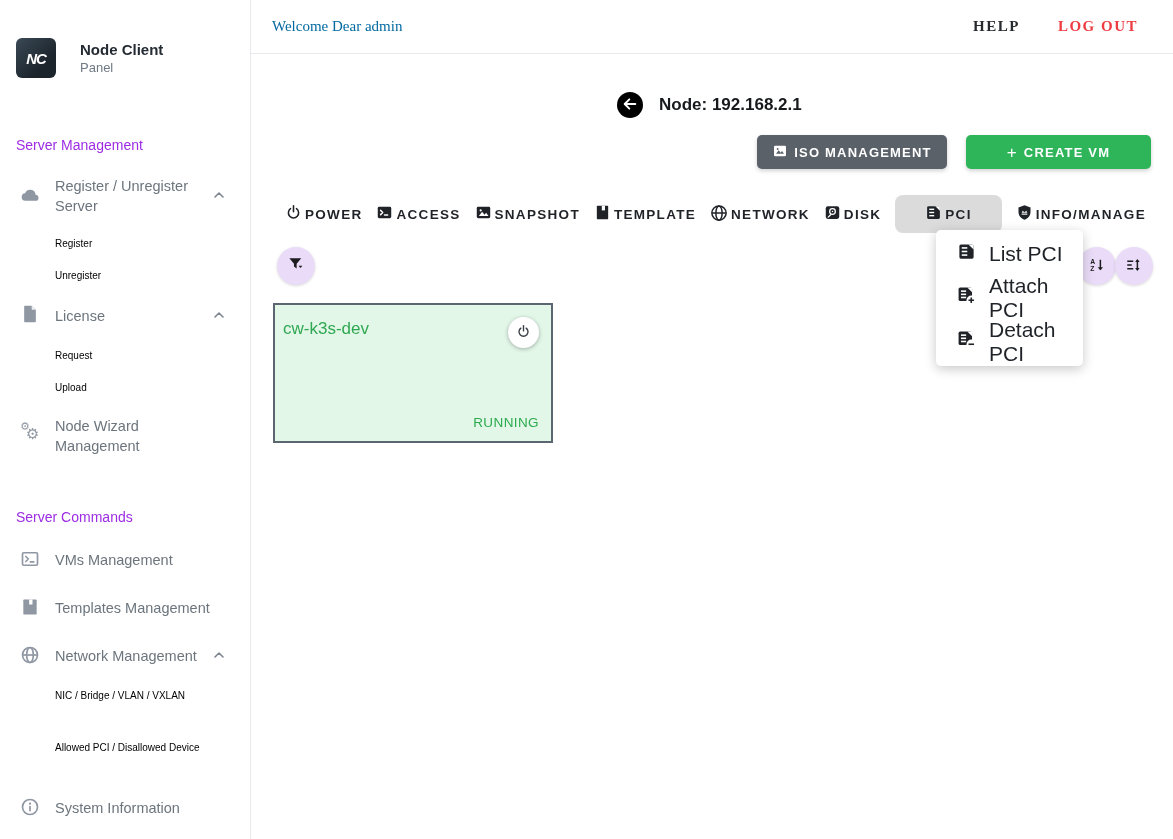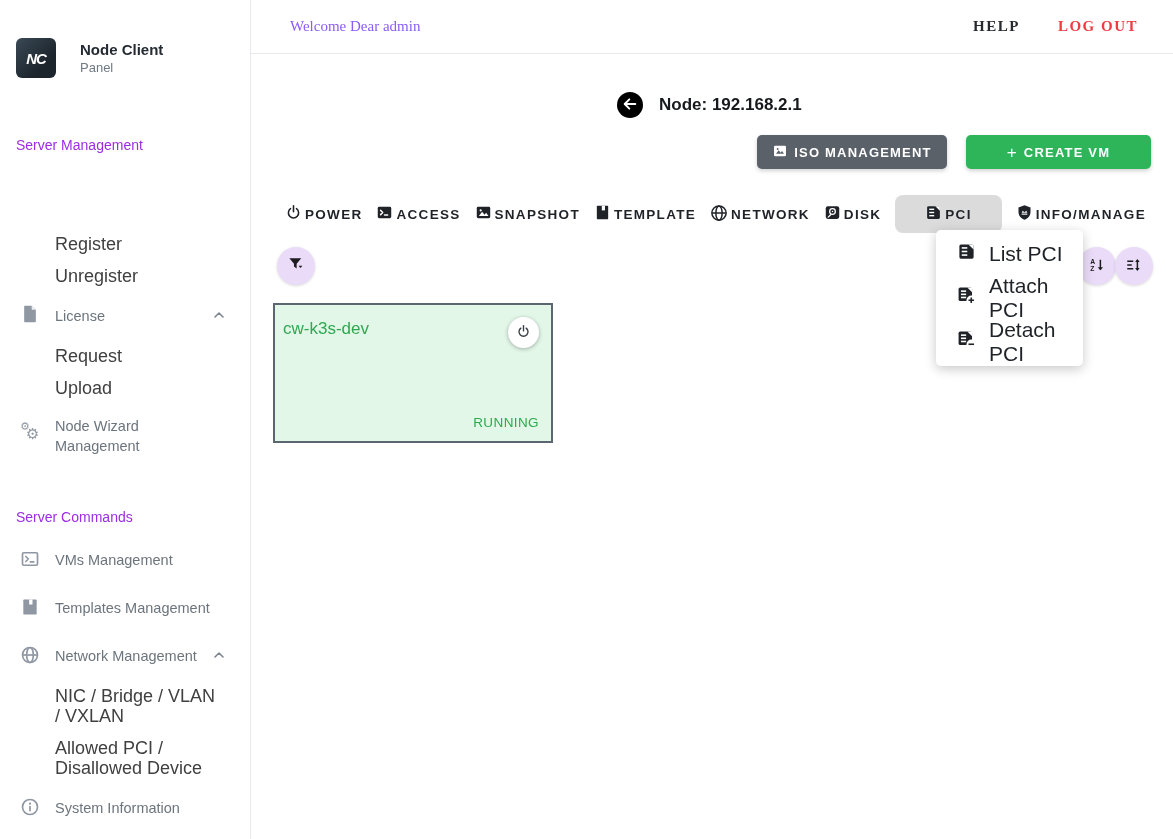--- a/index.html
+++ b/index.html
@@ -27,7 +27,7 @@
 
   
   .topbar { position:absolute; left:251px; top:0; width:922px; height:54px; background:#fff; border-bottom:1px solid #e8eaed; display:flex; align-items:center; }
-  .welcome { margin-left:39px; font-family:"Liberation Serif",serif; font-size:15px; color:#8b5cf6; }
+  .welcome { margin-left:21px; font-family:"Liberation Serif",serif; font-size:15px; color:#0369a1; }
   .topbar-right { margin-left:auto; margin-right:35px; display:flex; gap:38px; align-items:center; }
   .top-link { font-family:"Liberation Serif",serif; font-size:15px; font-weight:600; letter-spacing:1.5px; color:#26292d; cursor:pointer; text-transform:uppercase; }
   .top-link.logout { color:#ee3c43; }

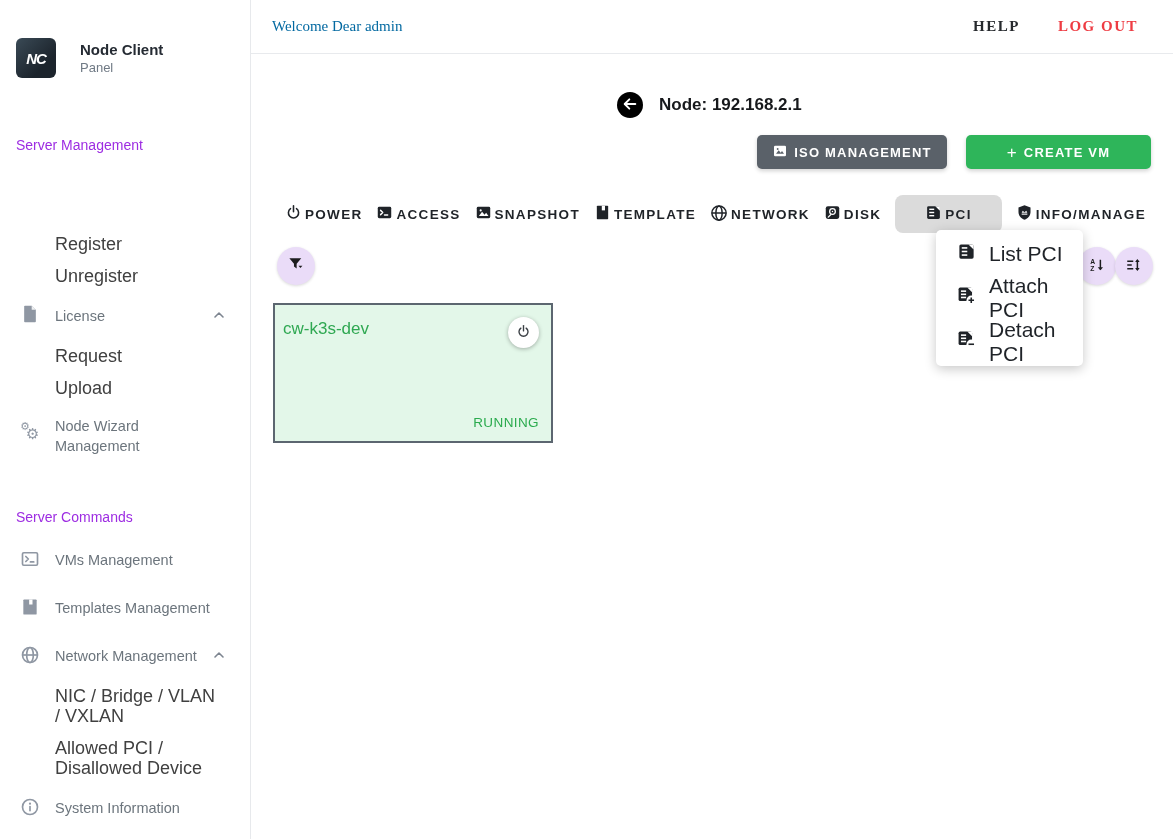--- a/index.html
+++ b/index.html
@@ -80,6 +80,19 @@
 
     <div class="sec-title" style="top:137px">Server Management</div>
 
+    <div class="nav-item" style="top:176px; height:48px">
+      <span class="nav-ico" style="top:9px">
+        <svg width="20" height="20" viewBox="0 0 24 24">
+            <path fill="currentColor" d="M6.5 19a4.5 4.5 0 0 1-.4-8.98A6.5 6.5 0 0 1 18.7 11.6 3.7 3.7 0 0 1 18.3 19z"></path>
+          </svg>
+      </span>
+      <span class="nav-label">Register / Unregister Server</span>
+      <span class="nav-chev" style="top:11px">
+        <svg width="16" height="16" viewBox="0 0 24 24">
+            <polyline points="6 15 12 9 18 15" fill="none" stroke="currentColor" stroke-width="2.4" stroke-linecap="round" stroke-linejoin="round"></polyline>
+          </svg>
+      </span>
+    </div>
     <div class="nav-sub" style="top:234px">Register</div>
     <div class="nav-sub" style="top:266px">Unregister</div>
 

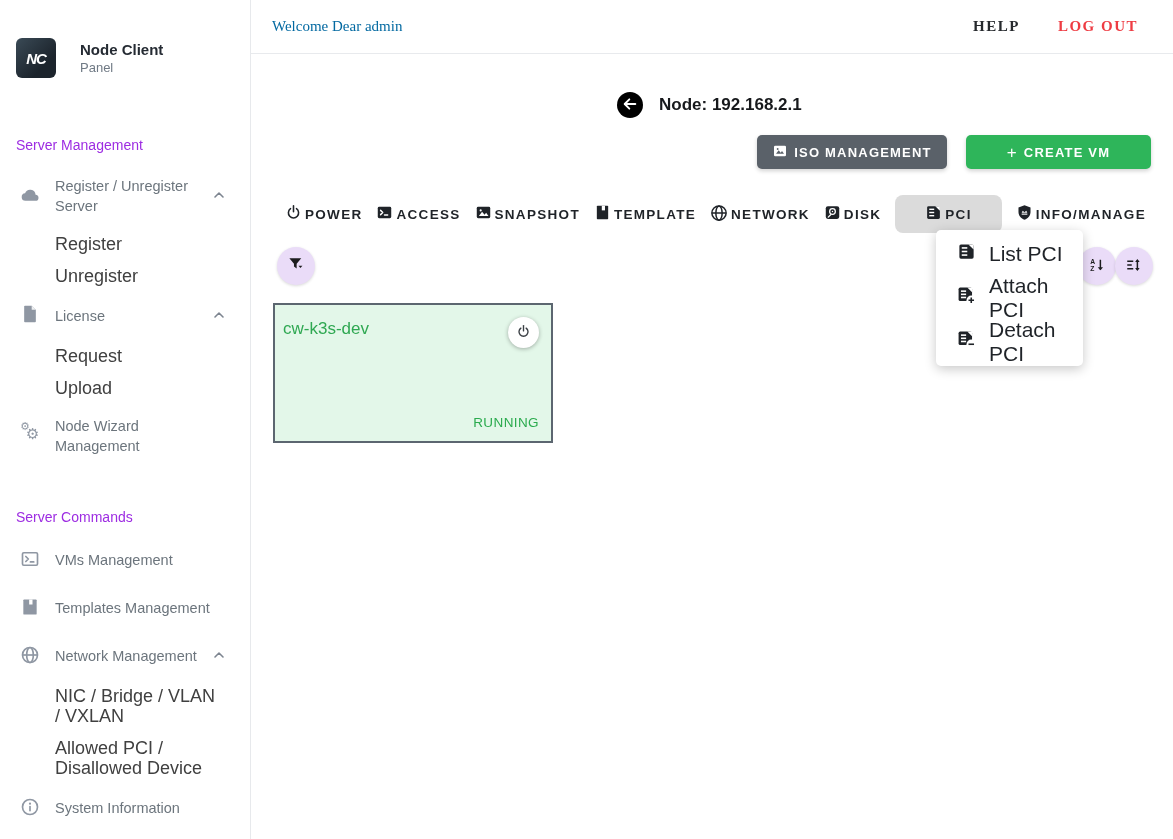--- a/index.html
+++ b/index.html
@@ -20,7 +20,7 @@
   .nav-ico { position:absolute; left:20px; top:0; width:20px; height:20px; color:#8f97a3; }
   .nav-label { position:absolute; left:55px; top:0; width:152px; font-size:14.5px; line-height:20px; color:#6c757d; }
   .nav-chev { position:absolute; left:211px; top:2px; width:16px; height:16px; color:#7d8590; }
-  .nav-sub { position:absolute; left:55px; width:165px; font-size:18px; line-height:20px; color:#404040; cursor:pointer; }
+  .nav-sub { position:absolute; left:55px; width:165px; font-size:10px; line-height:20px; color:#000000; cursor:pointer; }
   .gear-wrap { position:relative; width:22px; height:22px; color:#8f97a3; font-family:"DejaVu Sans",sans-serif; }
   .gear1 { position:absolute; left:0; top:-4px; font-size:11px; }
   .gear2 { position:absolute; left:6px; top:1px; font-size:15px; }

